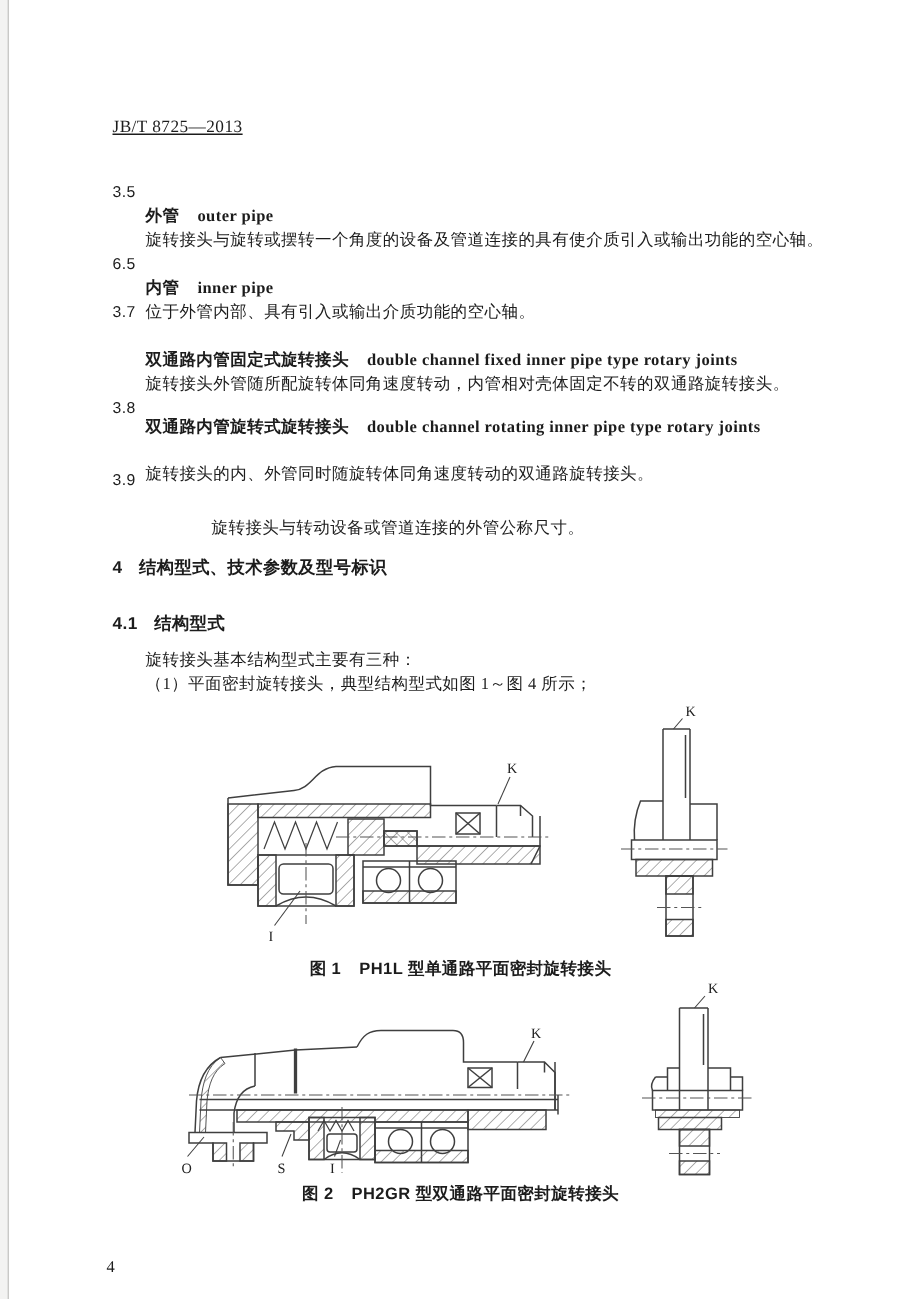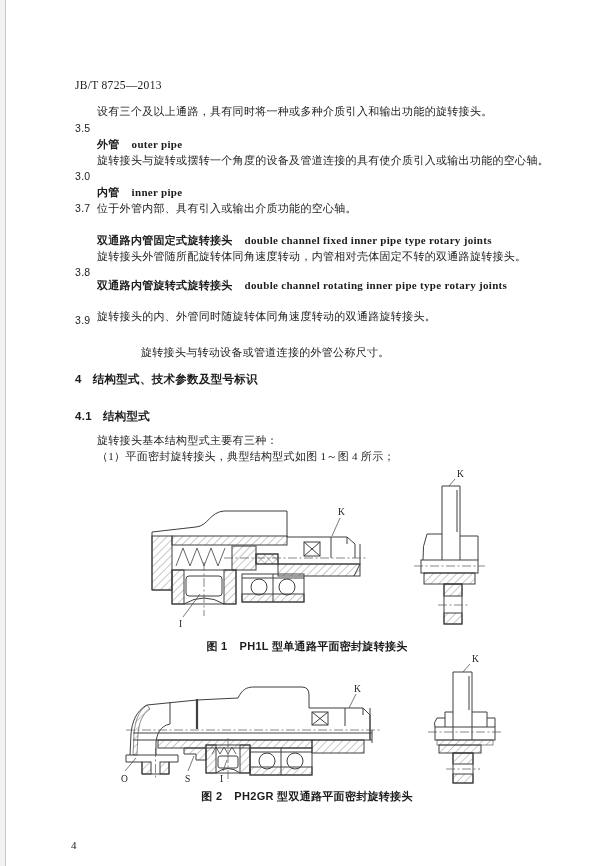--- a/index.html
+++ b/index.html
@@ -33,7 +33,7 @@
   <div class="scan-strip"></div>
   <div class="scan-edge"></div>
 
-  <div class="ln" style="top:78px;left:75px;font-size:11.5px;">JB/T 8725—2013</div>
+  <div class="ln" style="top:78px;left:75px;font-size:11.5px;text-decoration:underline;">JB/T 8725—2013</div>
 
   <div class="ln bodytxt" style="top:104px;">设有三个及以上通路，具有同时将一种或多种介质引入和输出功能的旋转接头。</div>
 

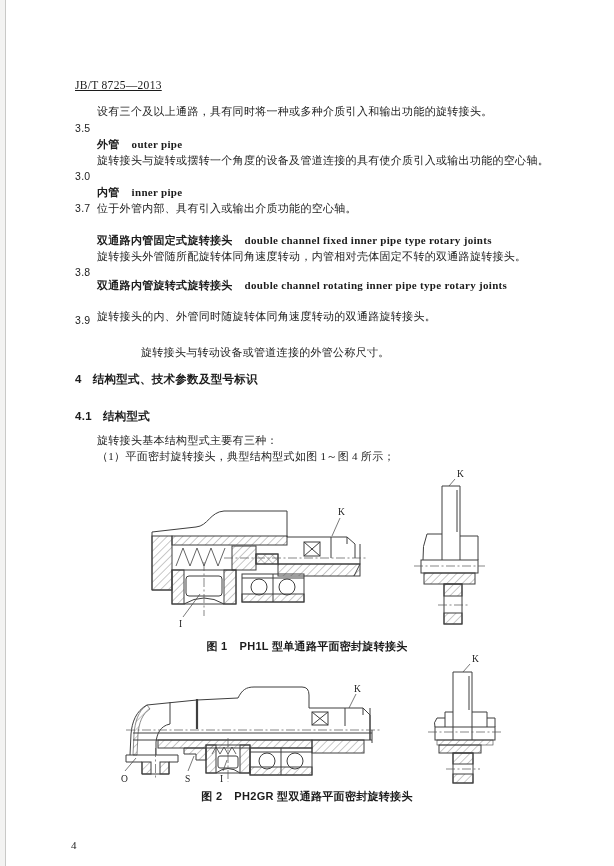--- a/index.html
+++ b/index.html
@@ -35,7 +35,6 @@
 
   <div class="ln" style="top:78px;left:75px;font-size:11.5px;text-decoration:underline;">JB/T 8725—2013</div>
 
-  <div class="ln bodytxt" style="top:104px;">设有三个及以上通路，具有同时将一种或多种介质引入和输出功能的旋转接头。</div>
 
   <div class="ln num" style="top:121px;">3.5</div>
   <div class="ln termline" style="top:137px;">

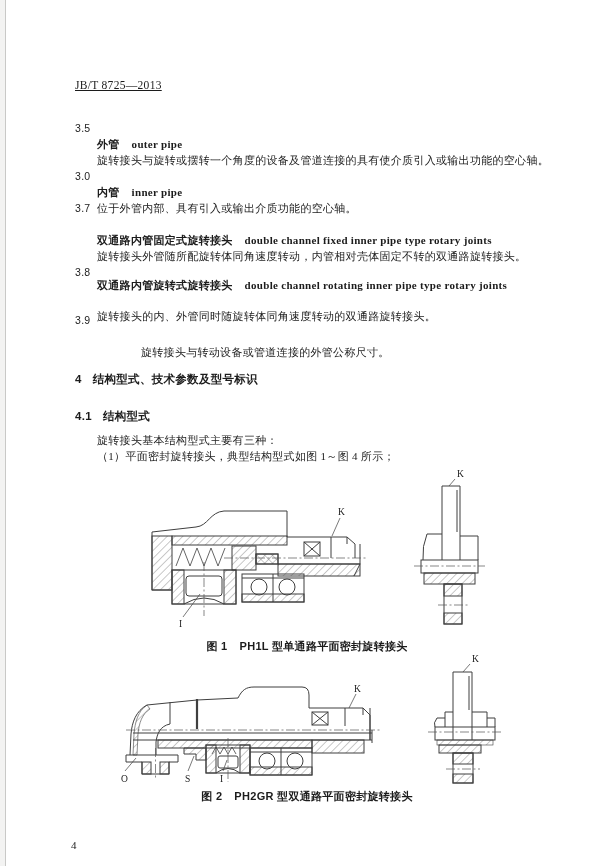--- a/index.html
+++ b/index.html
@@ -42,7 +42,7 @@
   </div>
   <div class="ln bodytxt" style="top:153px;">旋转接头与旋转或摆转一个角度的设备及管道连接的具有使介质引入或输出功能的空心轴。</div>
 
-  <div class="ln num" style="top:169px;">3.0</div>
+  <div class="ln num" style="top:169px;">6.5</div>
   <div class="ln termline" style="top:185px;">
     <span class="term-cjk">内管</span><span class="term-en">inner pipe</span>
   </div>

